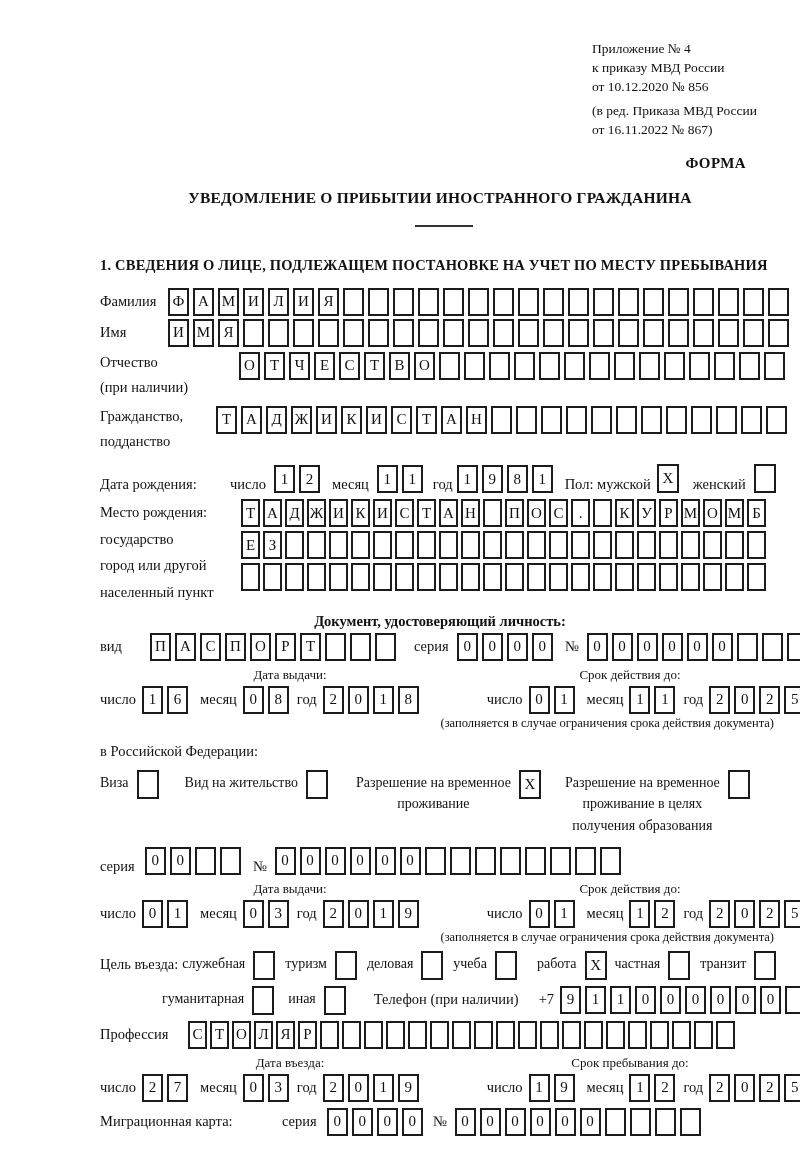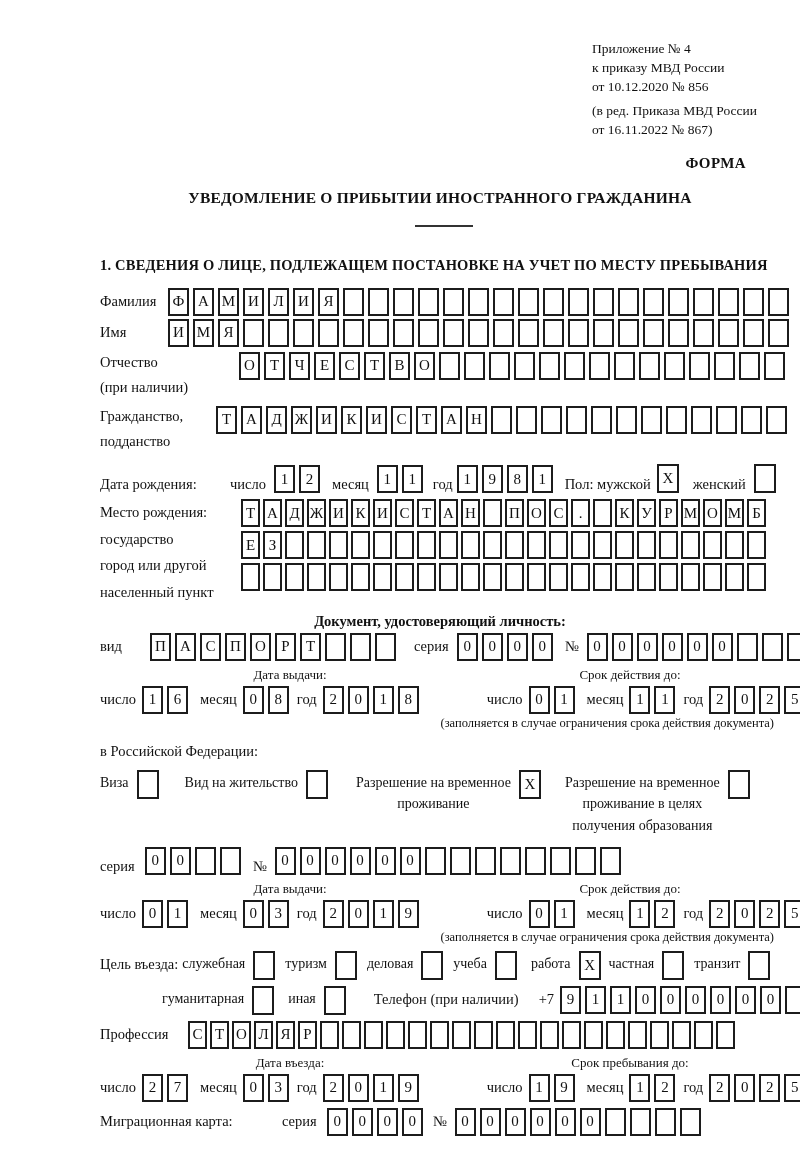--- a/index.html
+++ b/index.html
@@ -537,7 +537,7 @@
           <span class="cell"></span>
         </div>
       </div>
-    <div class="opt" style="margin-left:10px">
+    <div class="opt" style="margin-left:16px">
         <div class="olbl">работа</div>
         <div class="boxes checkbox">
           <span class="cell">X</span>

